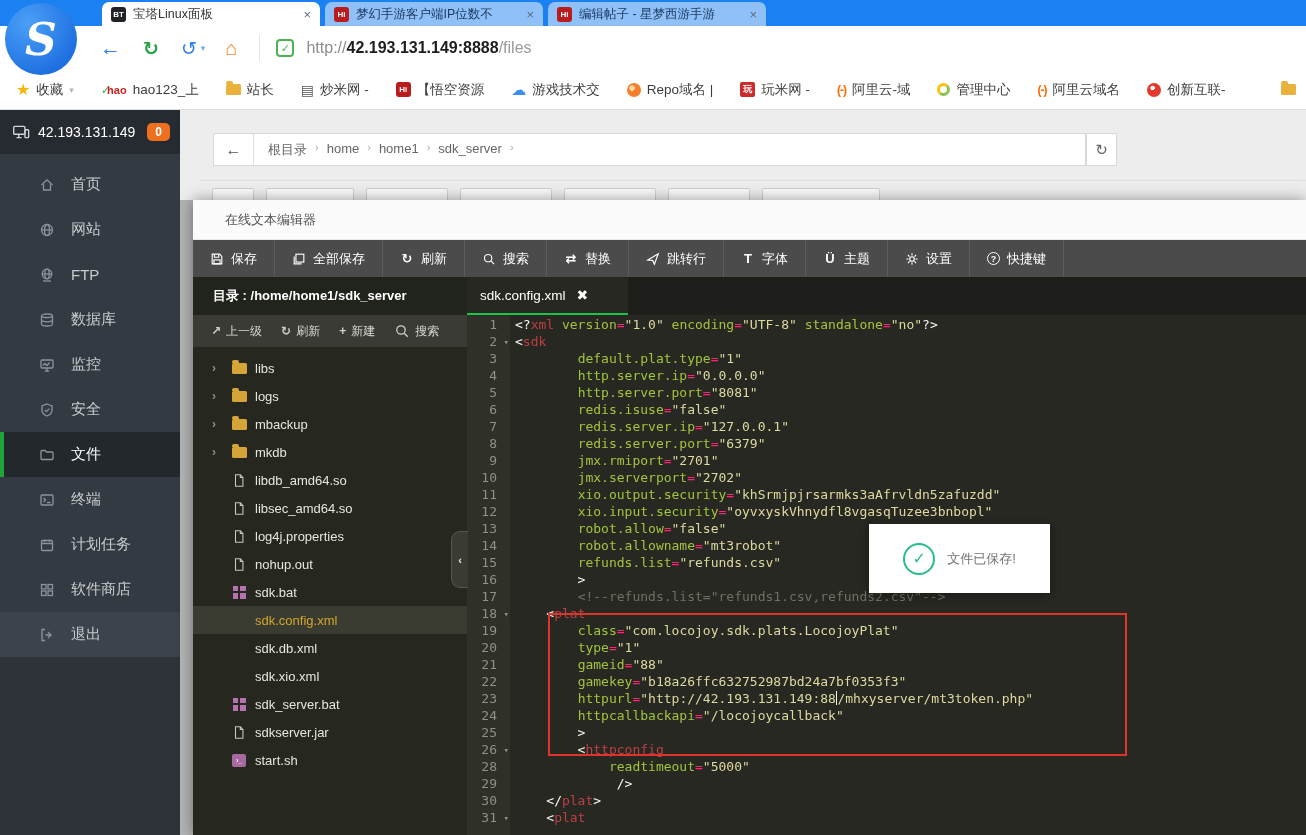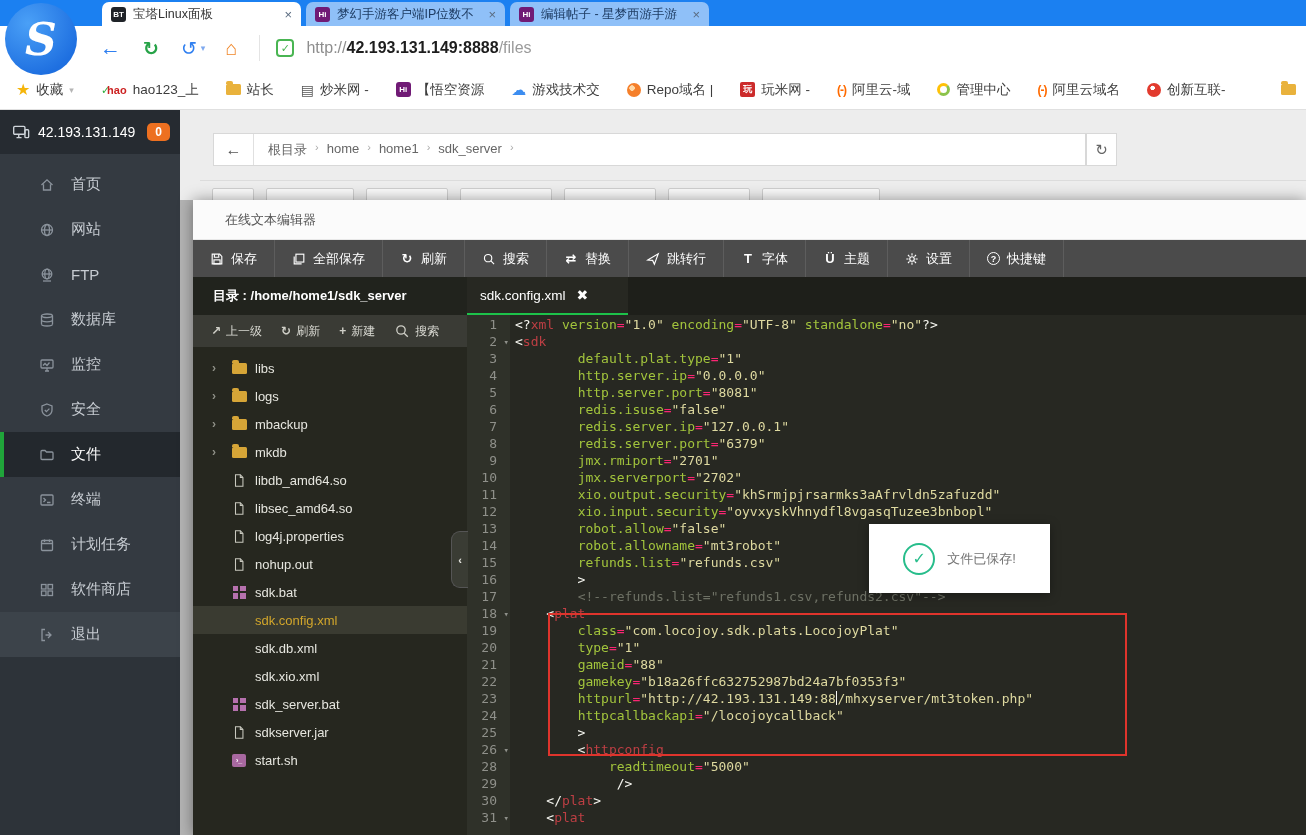--- a/index.html
+++ b/index.html
@@ -10,7 +10,7 @@
   
   #chrome { position:absolute; left:0; top:0; width:1306px; height:110px; }
   .tabstrip { height:26px; background:#1b80f1; display:flex; align-items:flex-end; padding-left:102px; }
-  .btab { width:199px; height:24px; display:flex; align-items:center; gap:7px; padding:0 9px;
+  .btab { width:218px; height:24px; display:flex; align-items:center; gap:7px; padding:0 9px;
     font-size:12.5px; border-radius:7px 7px 0 0; overflow:hidden; white-space:nowrap; }
   .btab.active { background:#fff; color:#333; }
   .btab.inactive { background:#8fc0f8; color:#1e3c63; margin-left:5px; }

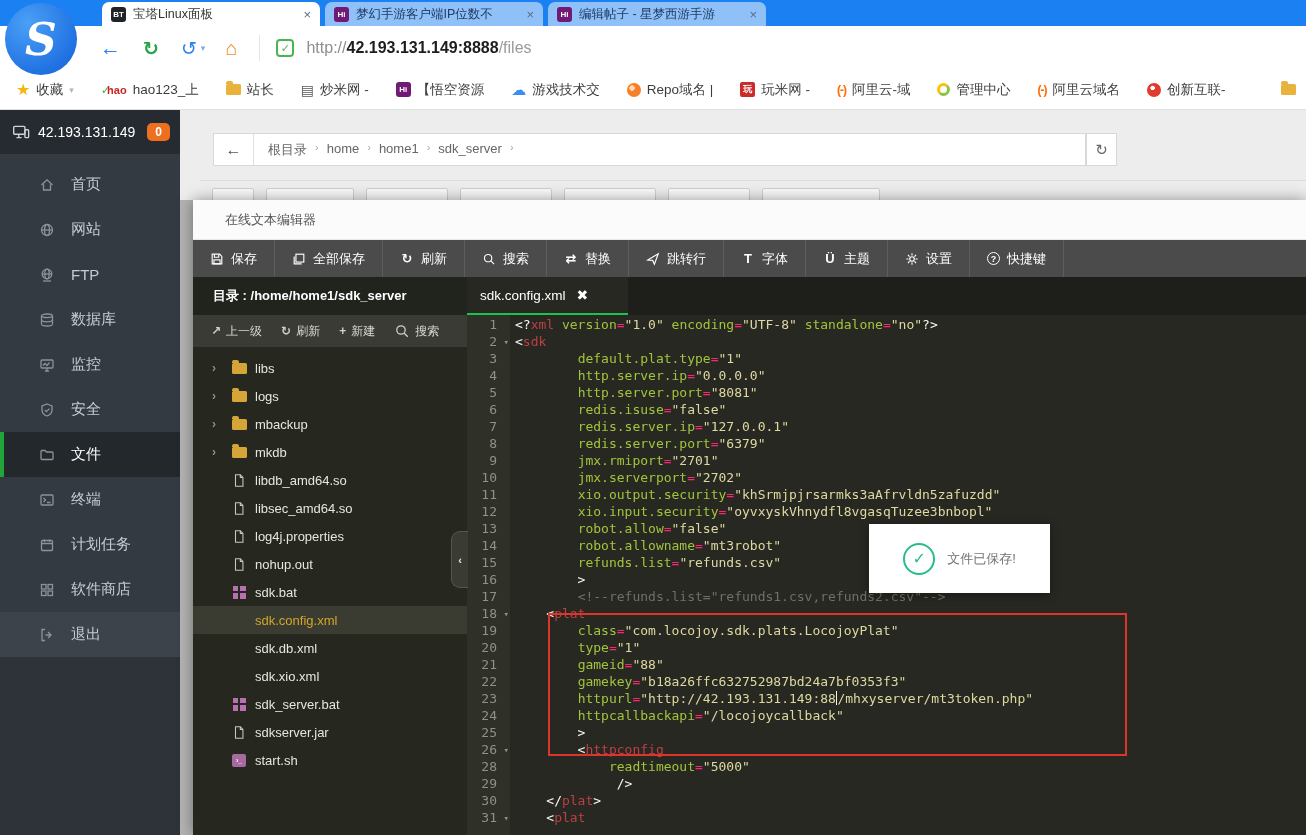--- a/index.html
+++ b/index.html
@@ -19,7 +19,7 @@
   .fav { width:15px; height:15px; border-radius:3px; color:#fff; font-size:8px; font-weight:bold;
     display:flex; align-items:center; justify-content:center; flex:none; }
   .fav-bt { background:#1f2328; }
-  .fav-hi { background:#701a75; }
+  .fav-hi { background:#b91c1c; }
   .navbar { height:44px; background:#fff; display:flex; align-items:center; padding-left:100px; }
   .navico { font-size:21px; margin-right:22px; }
   .back { color:#2f7ff0; font-weight:bold; }

